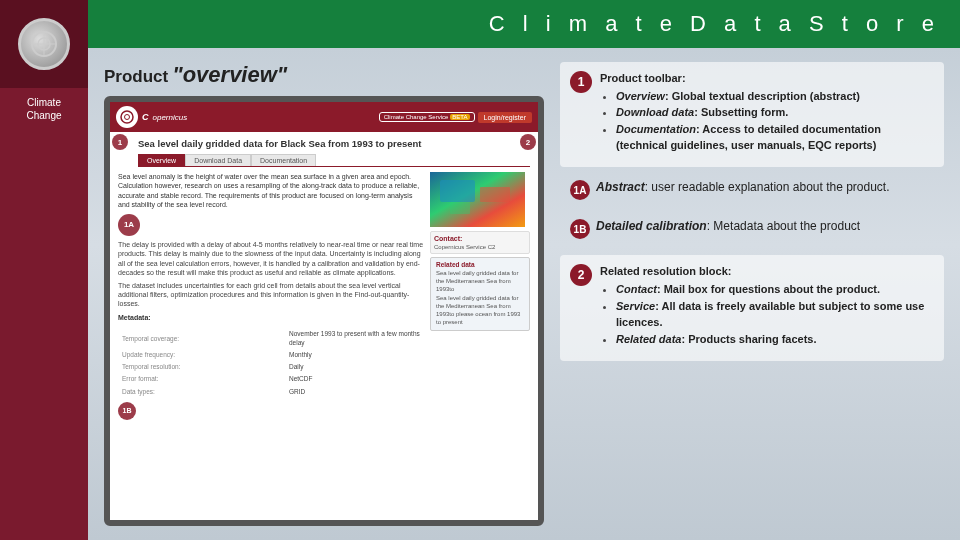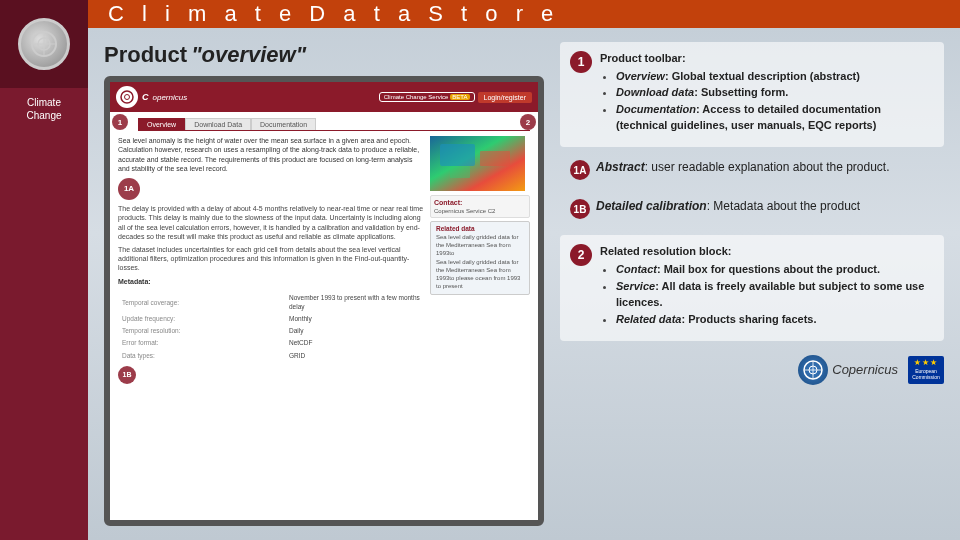--- a/index.html
+++ b/index.html
@@ -60,11 +60,12 @@
 
     
     .header-bar {
-      background: #c2410c;
-      height: 28px;
+      background: #15803d;
+      height: 48px;
       display: flex;
       align-items: center;
       padding: 0 20px;
+      justify-content: flex-end;
     }
     .header-title {
       color: #fff;

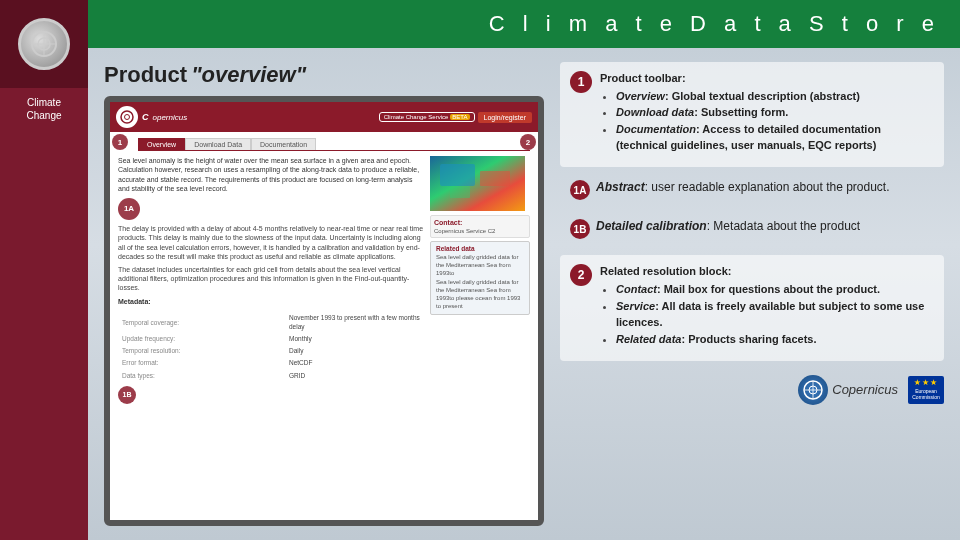--- a/index.html
+++ b/index.html
@@ -453,7 +453,7 @@
 
     <div class="browser-panel">
       <div style="display:flex; align-items:baseline; gap:4px; margin-bottom:8px;">
-        <span style="font-size:22px; font-weight:bold; color:#222;">Product </span>
+        <span style="font-size:17px; font-weight:bold; color:#222;">Product </span>
         <span style="font-size:22px; font-weight:bold; font-style:italic; color:#222;">"overview"</span>
       </div>
 

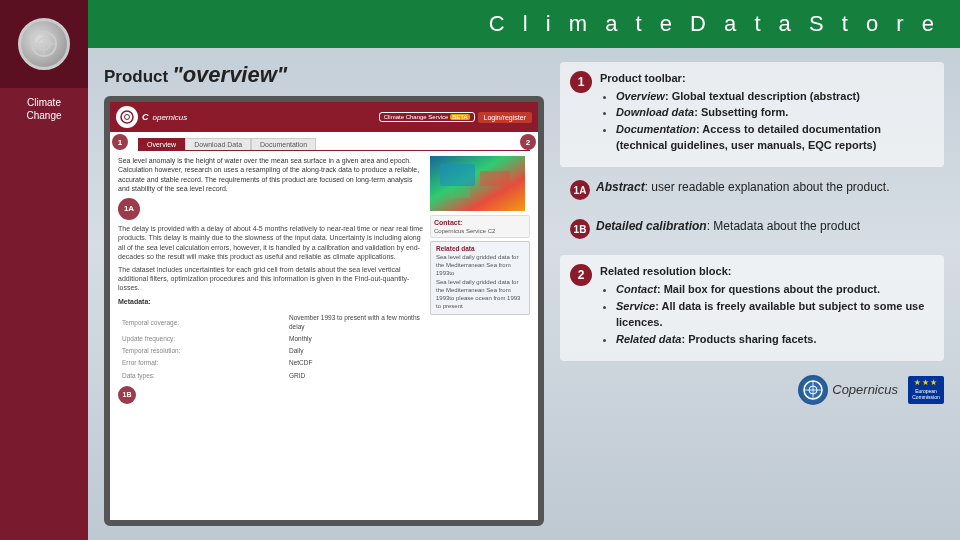--- a/index.html
+++ b/index.html
@@ -486,6 +486,7 @@
 
           <div class="highlight-2" style="top:2px; right:2px; width:16px; height:16px; font-size:8px;">2</div>
 
+          <div class="sea-level-title" style="margin-left:20px; margin-right:20px;">Sea level daily gridded data for Black Sea from 1993 to present</div>
 
           <div class="product-tabs" style="margin-left:20px;">
             <div class="ptab active">Overview</div>

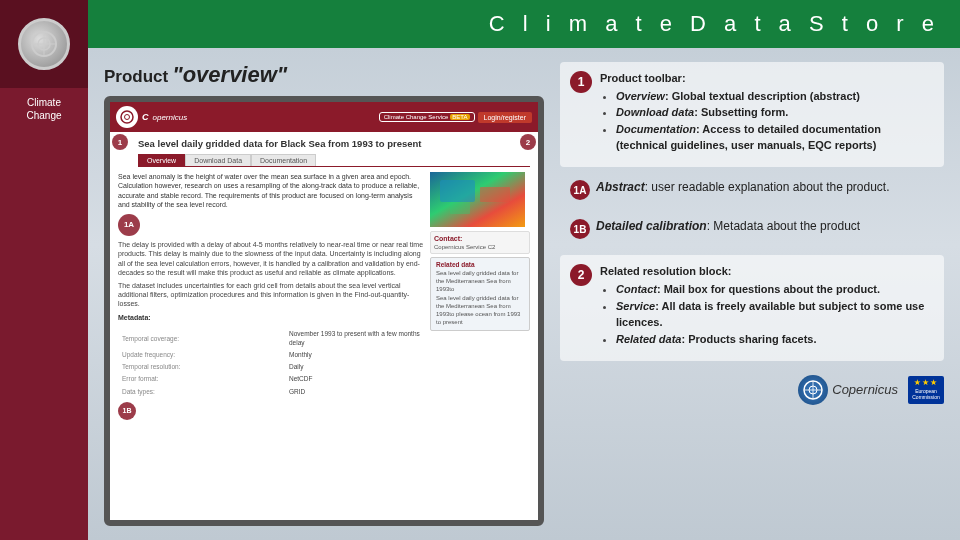--- a/index.html
+++ b/index.html
@@ -625,23 +625,6 @@
         </div>
       </div>
 
-      <div class="bottom-logos">
-        <div class="copernicus-bottom">
-          <div class="cop-bottom-logo">
-            <svg width="22" height="22" viewBox="0 0 22 22">
-              <circle cx="11" cy="11" r="9" fill="none" stroke="#fff" stroke-width="1.5"></circle>
-              <circle cx="11" cy="11" r="4" fill="none" stroke="#fff" stroke-width="1"></circle>
-              <line x1="11" y1="2" x2="11" y2="20" stroke="#fff" stroke-width="0.8"></line>
-              <line x1="2" y1="11" x2="20" y2="11" stroke="#fff" stroke-width="0.8"></line>
-            </svg>
-          </div>
-          <span style="font-size:13px; font-style:italic;">C<em>opernicus</em></span>
-        </div>
-        <div class="eu-logo">
-          <div class="eu-stars">★★★</div>
-          <div class="eu-label">European<br>Commission</div>
-        </div>
-      </div>
     </div>
 
   </div>

